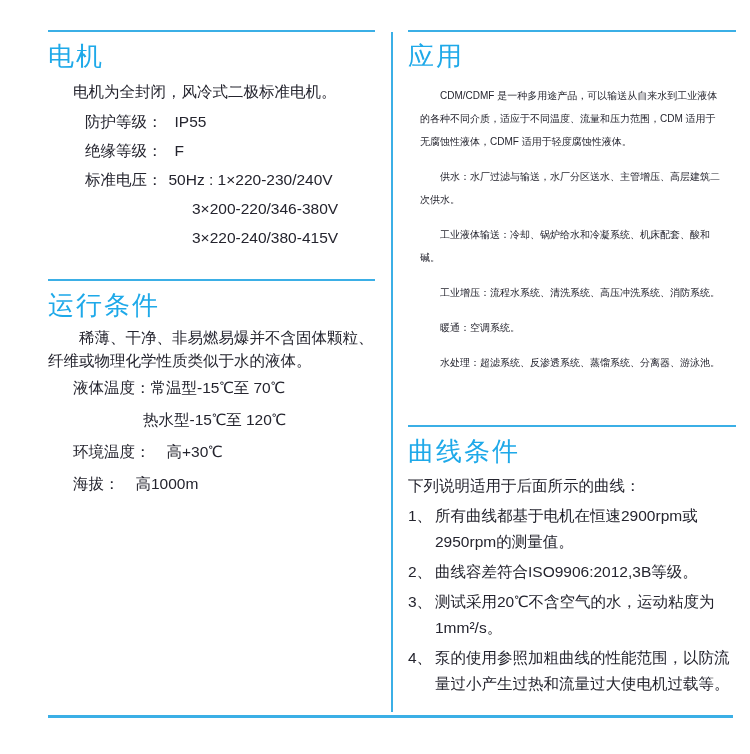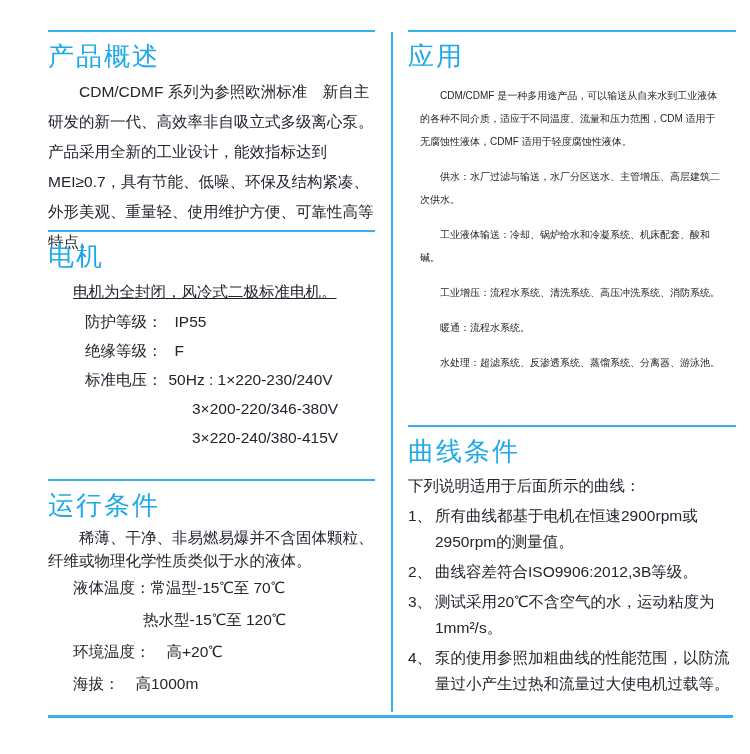--- a/index.html
+++ b/index.html
@@ -62,10 +62,6 @@
 
   <div class="col col-left">
 
-    <section class="sec-overview">
-      <h2 class="sec-title">产品概述</h2>
-      <p class="body lh30 indent">CDM/CDMF 系列为参照欧洲标准　新自主研发的新一代、高效率非自吸立式多级离心泵。产品采用全新的工业设计，能效指标达到 MEI≥0.7，具有节能、低噪、环保及结构紧凑、外形美观、重量轻、使用维护方便、可靠性高等特点。</p>
-    </section>
 
     <section class="sec-motor">
       <h2 class="sec-title">电机</h2>

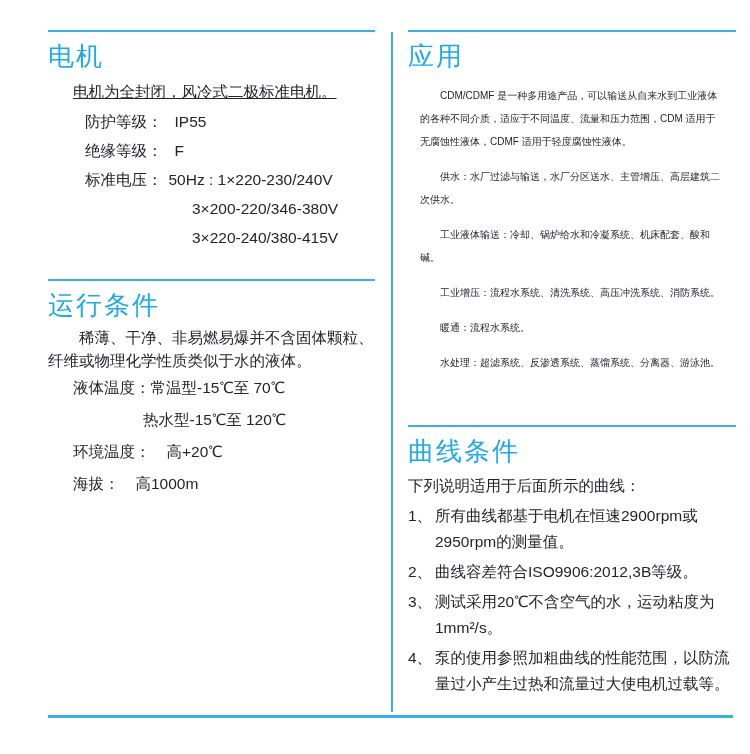--- a/index.html
+++ b/index.html
@@ -35,7 +35,7 @@
   .lh30{line-height:30px;}
   .indent{text-indent:2em;}
   
-  .motor-intro{margin-left:25px;line-height:30px;margin-top:4px;text-decoration:underline;}
+  .motor-intro{margin-left:25px;line-height:30px;margin-top:4px;}
   .spec-row{margin-left:37px;line-height:29px;font-size:15.5px;}
   .spec-label{margin-right:12px;}
   .spec-label.tight{margin-right:6px;}

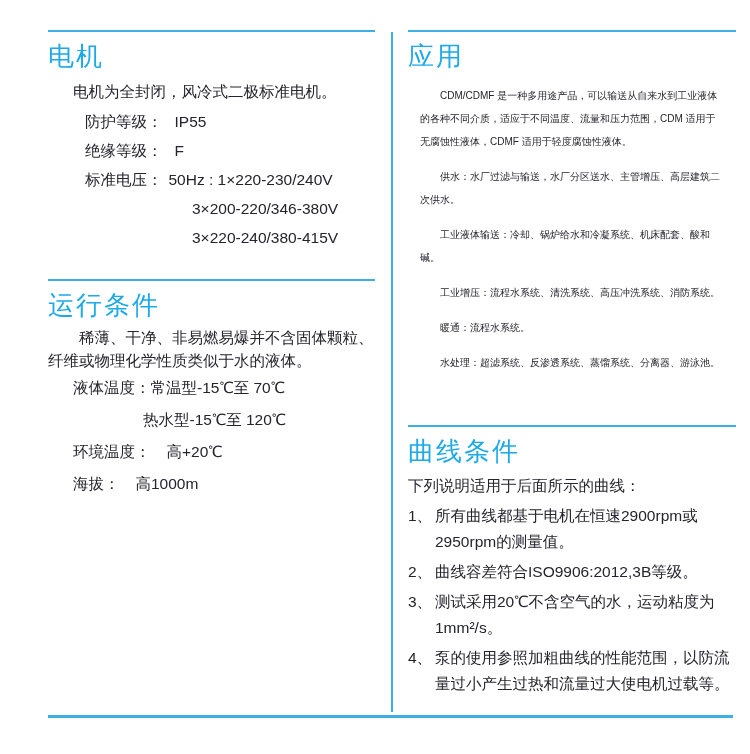--- a/index.html
+++ b/index.html
@@ -106,7 +106,7 @@
       <p class="app-paragraph">供水：水厂过滤与输送，水厂分区送水、主管增压、高层建筑二次供水。</p>
       <p class="app-paragraph">工业液体输送：冷却、锅炉给水和冷凝系统、机床配套、酸和碱。</p>
       <p class="app-paragraph">工业增压：流程水系统、清洗系统、高压冲洗系统、消防系统。</p>
-      <p class="app-paragraph">暖通：流程水系统。</p>
+      <p class="app-paragraph">暖通：空调系统。</p>
       <p class="app-paragraph">水处理：超滤系统、反渗透系统、蒸馏系统、分离器、游泳池。</p>
     </section>
 

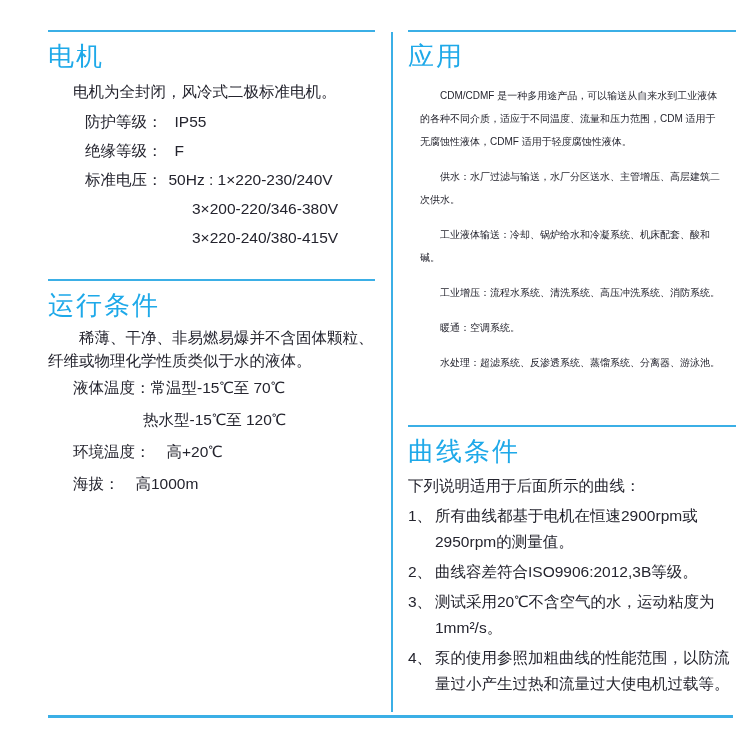--- a/index.html
+++ b/index.html
@@ -87,7 +87,7 @@
       </div>
       <div class="op-row lv2">热水型-15℃至 120℃</div>
       <div class="op-row lv1">
-        <span class="op-label wide">环境温度：</span><span>高+20℃</span>
+        <span class="op-label wide">环境温度：</span><span>高+30℃</span>
       </div>
       <div class="op-row lv1">
         <span class="op-label wide">海拔：</span><span>高1000m</span>

